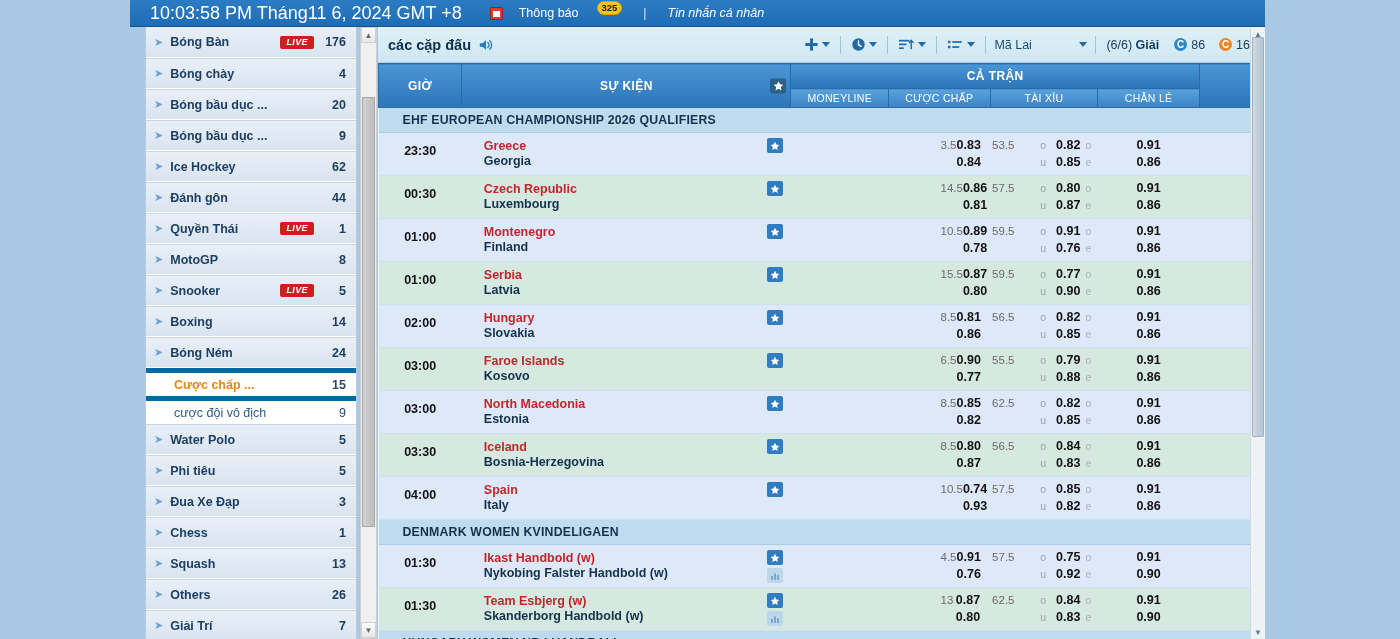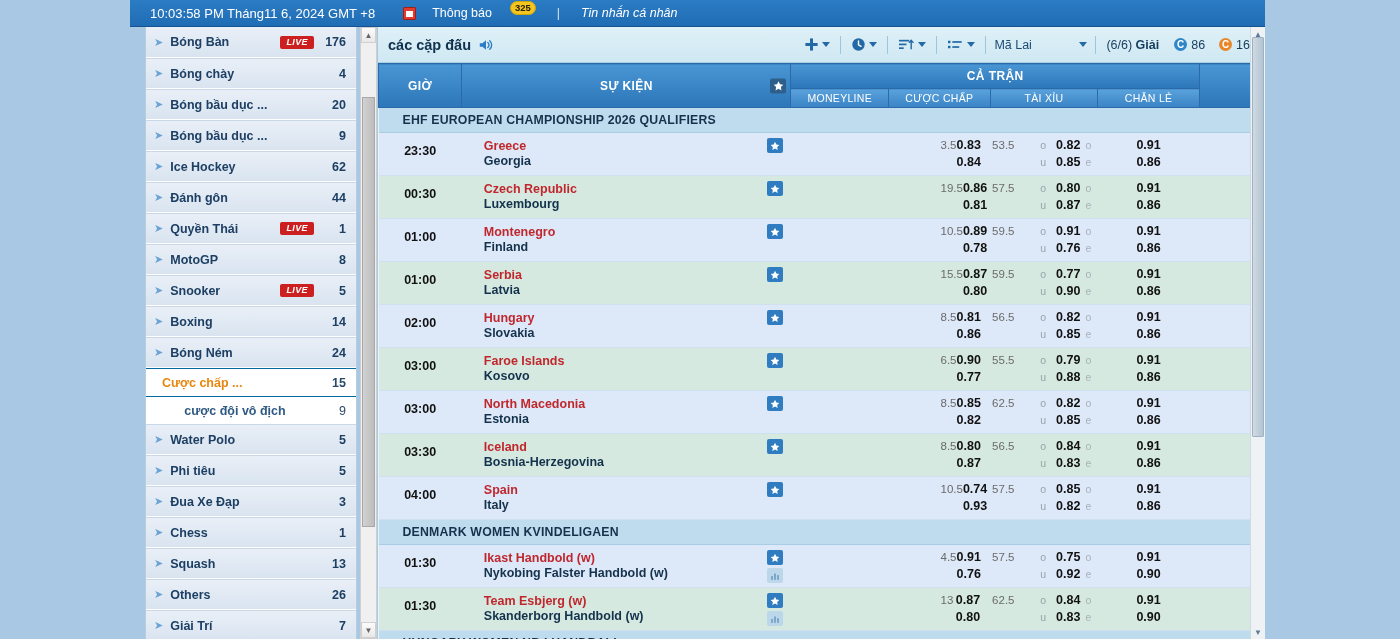--- a/index.html
+++ b/index.html
@@ -19,7 +19,7 @@
     color: #fff; font-size: 12.5px;
     border-bottom: 1px solid #15538f;
   }
-  .tb-clock { padding: 0 14px 0 20px; white-space: nowrap; font-size: 13px; color:#ffffff; }
+  .tb-clock { padding: 0 14px 0 20px; white-space: nowrap; font-size: 18px; color:#ffffff; }
   .tb-notify { display: flex; align-items: center; gap: 16px; margin-left: 14px; white-space: nowrap; }
   .noti-ico {
     width: 13px; height: 13px; background: #e23a2e; border: 1px solid #a02018;

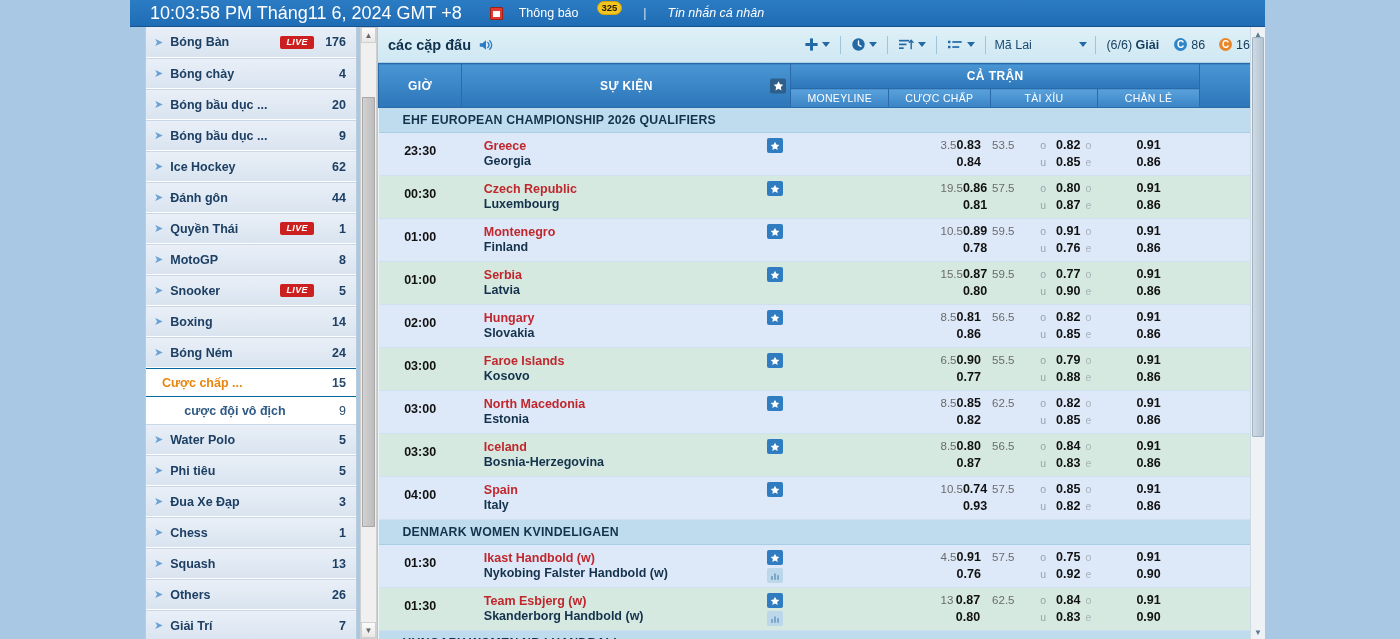--- a/index.html
+++ b/index.html
@@ -503,7 +503,7 @@
             <td class="td-money"></td>
             <td class="odds-cell">
               <div class="hcap-wrap">
-                <div class="hcap-line">19.5</div>
+                <div class="hcap-line">14.5</div>
                 <div class="hcap-odds">
                   <div>0.86</div>
                   <div>0.81</div>

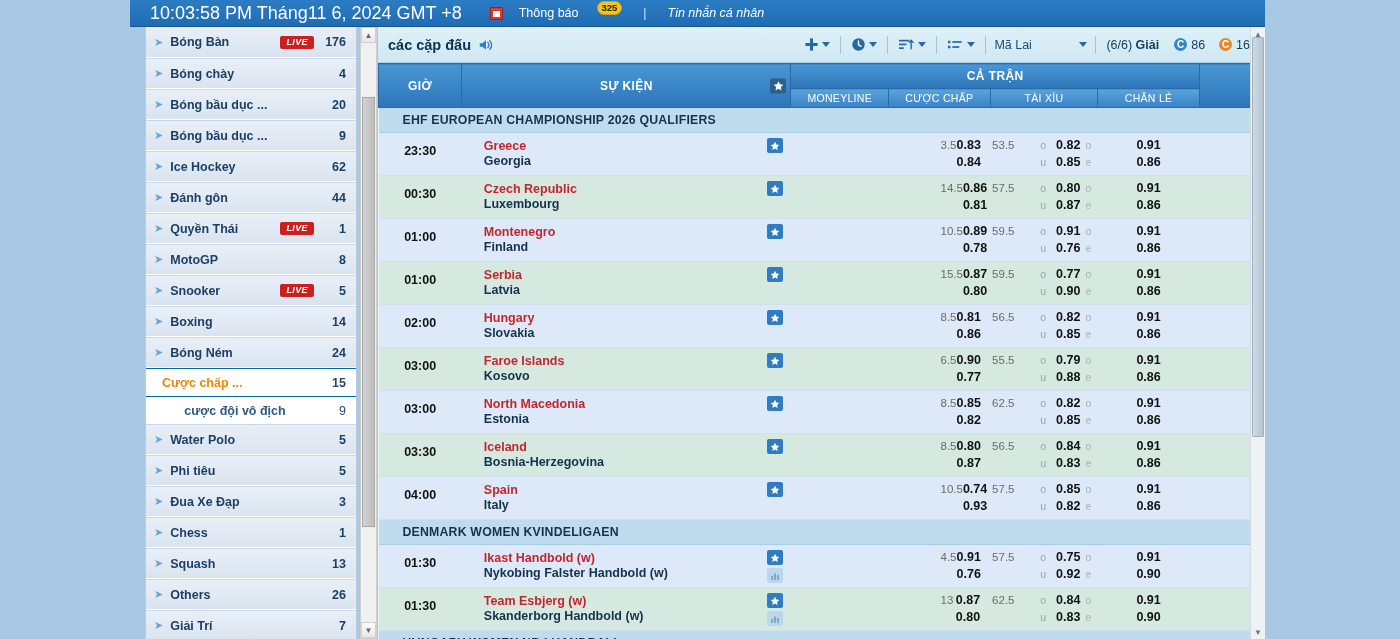--- a/index.html
+++ b/index.html
@@ -83,8 +83,8 @@
     letter-spacing: .4px;
   }
   .sb-item.sub {
-    background: #ffffff; border-top: 1px solid #0369a1; border-bottom: none;
-    height: 28px; padding-left: 16px; gap: 16px;
+    background: #ffffff; border-top: 5px solid #0369a1; border-bottom: none;
+    height: 28px; padding-left: 28px; gap: 16px;
   }
   .sb-item.sub .sb-label { font-weight: bold; color: #e8870f; }
   .sb-item.sub.plain .sb-label { font-weight: bold; color: #2f5a84; text-align: center; }

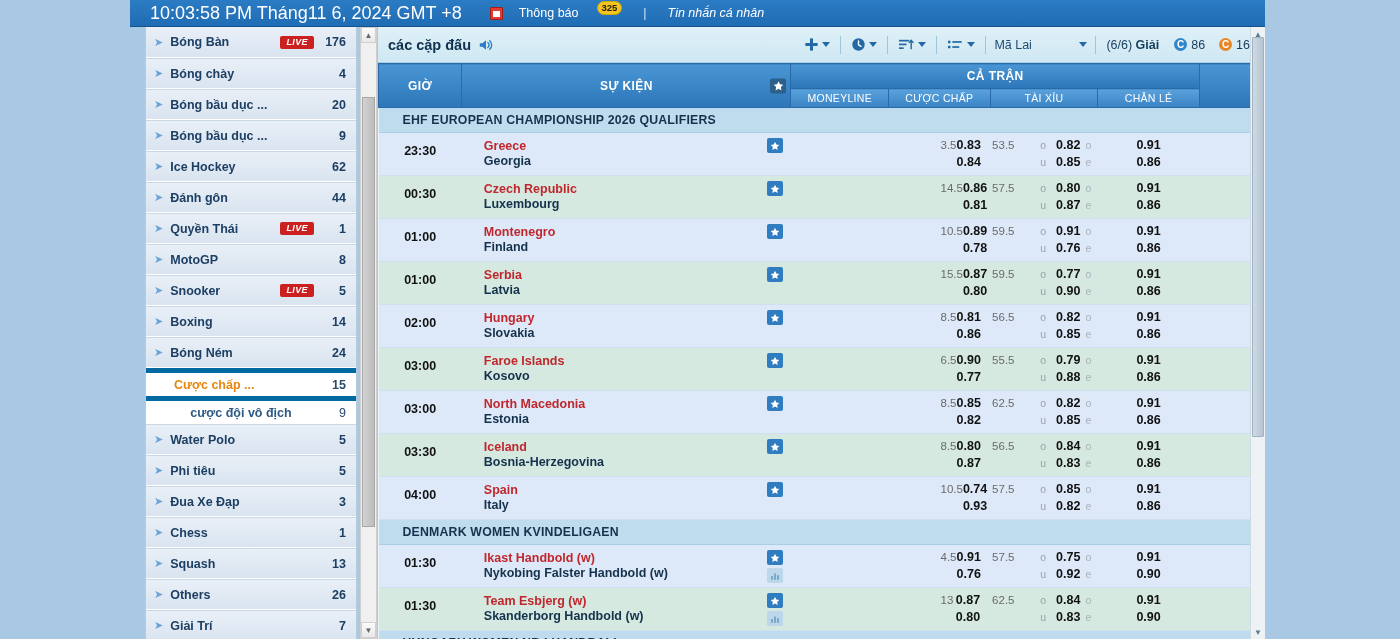--- a/index.html
+++ b/index.html
@@ -87,7 +87,7 @@
     height: 28px; padding-left: 28px; gap: 16px;
   }
   .sb-item.sub .sb-label { font-weight: bold; color: #e8870f; }
-  .sb-item.sub.plain .sb-label { font-weight: bold; color: #2f5a84; text-align: center; }
+  .sb-item.sub.plain .sb-label { font-weight: normal; color: #2f5a84; }
   .sb-item.sub .sb-count { font-weight: bold; color: #2b4a6b; }
   .sb-item.sub.plain .sb-count { font-weight: normal; }
 

